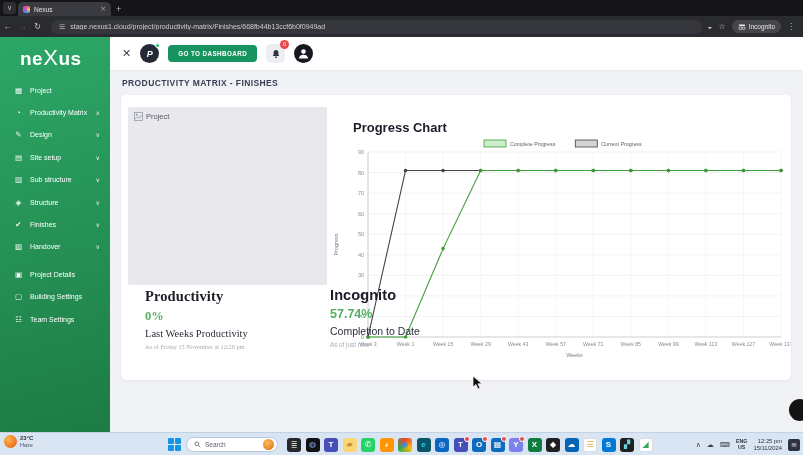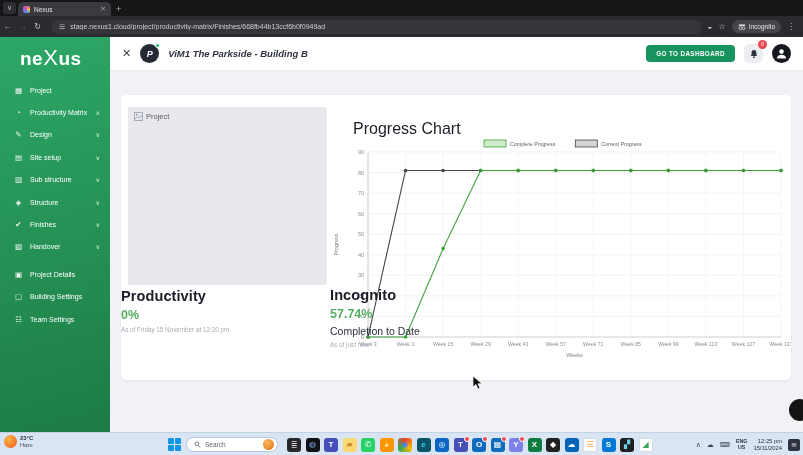--- a/index.html
+++ b/index.html
@@ -205,7 +205,6 @@
           <span>P</span>
           <span class="dot"></span>
         </span>
-      <span class="ptitle">ViM1 The Parkside - Building B</span>
       <button class="dashbtn">GO TO DASHBOARD</button>
       <span class="bellbtn">
         <svg width="10" height="10" viewBox="0 0 10 10">

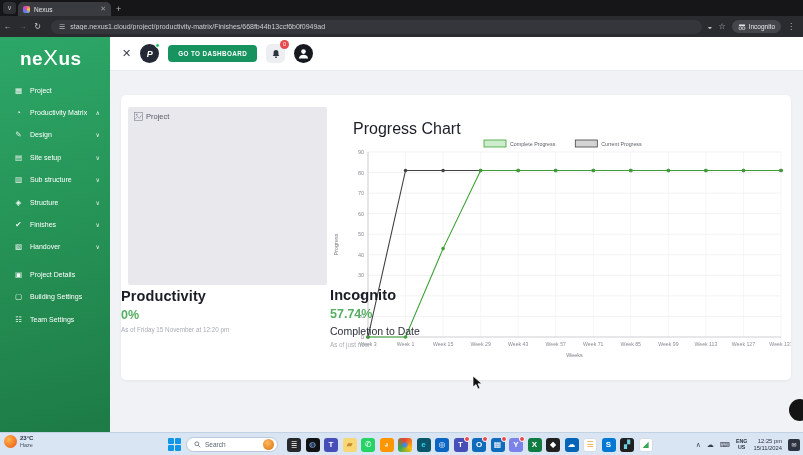--- a/index.html
+++ b/index.html
@@ -221,6 +221,7 @@
       </span>
     </header>
 
+    <div class="ptitle-row">PRODUCTIVITY MATRIX - FINISHES</div>
 
     <div class="card">
       <div class="imgph">

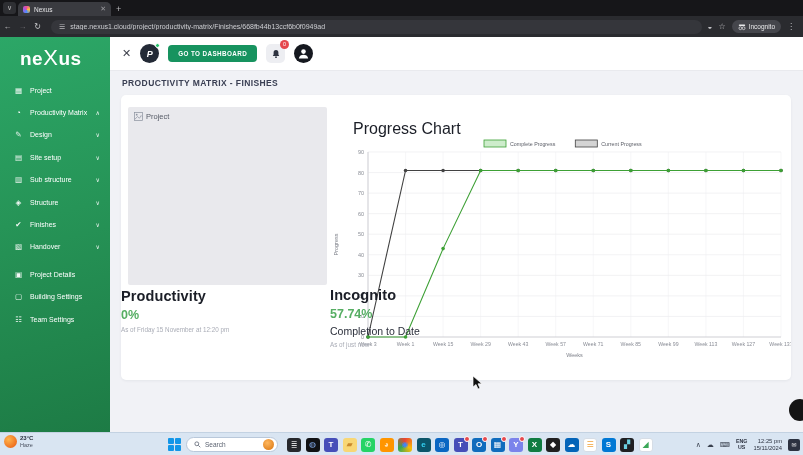--- a/index.html
+++ b/index.html
@@ -68,7 +68,7 @@
   .stat-asof{font-size:6.3px;color:#a9acb6;margin-top:4px;}
   .stat-prod{position:absolute;left:0;top:193px;width:200px;}
   .stat-comp{position:absolute;left:209px;top:192px;width:190px;z-index:3;}
-  .chart-title{position:absolute;left:216px;top:25px;font-size:16px;font-weight:normal;color:#1b1e27;padding-left:16px;}
+  .chart-title{position:absolute;left:216px;top:25px;font-size:13px;font-weight:bold;color:#1b1e27;padding-left:16px;}
   #chart{position:absolute;left:208px;top:38px;z-index:1;}
   
   .cursor{position:absolute;left:472px;top:375px;z-index:30;}

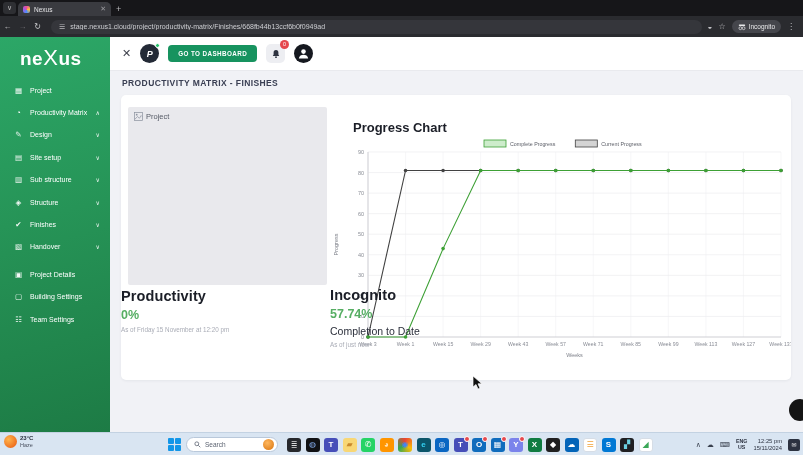--- a/index.html
+++ b/index.html
@@ -66,7 +66,7 @@
   .stat-val{font-size:12.5px;font-weight:bold;color:#56ae63;margin-top:4px;}
   .stat-label{font-size:10.5px;color:#2b2f3b;margin-top:4px;}
   .stat-asof{font-size:6.3px;color:#a9acb6;margin-top:4px;}
-  .stat-prod{position:absolute;left:0;top:193px;width:200px;}
+  .stat-prod{position:absolute;left:24px;top:193px;width:200px;font-family:Liberation Serif, serif;}
   .stat-comp{position:absolute;left:209px;top:192px;width:190px;z-index:3;}
   .chart-title{position:absolute;left:216px;top:25px;font-size:13px;font-weight:bold;color:#1b1e27;padding-left:16px;}
   #chart{position:absolute;left:208px;top:38px;z-index:1;}

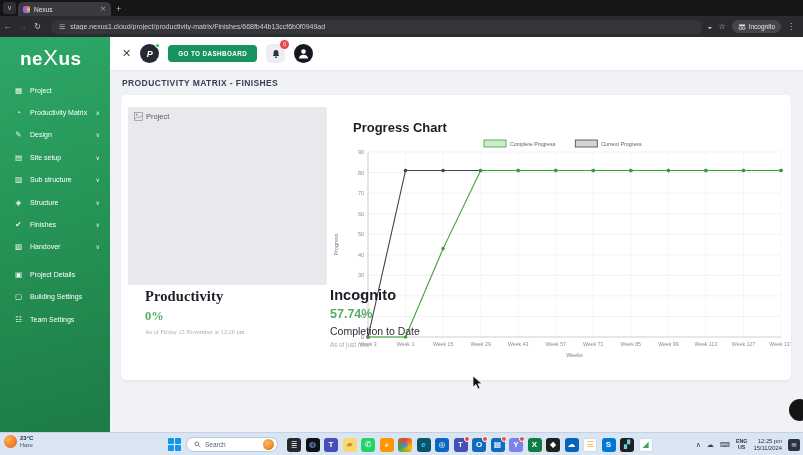--- a/index.html
+++ b/index.html
@@ -236,6 +236,7 @@
       <div class="stat-prod">
         <div class="stat-title">Productivity</div>
         <div class="stat-val">0%</div>
+        <div class="stat-label">Last Weeks Productivity</div>
         <div class="stat-asof">As of Friday 15 November at 12:20 pm</div>
       </div>
 

